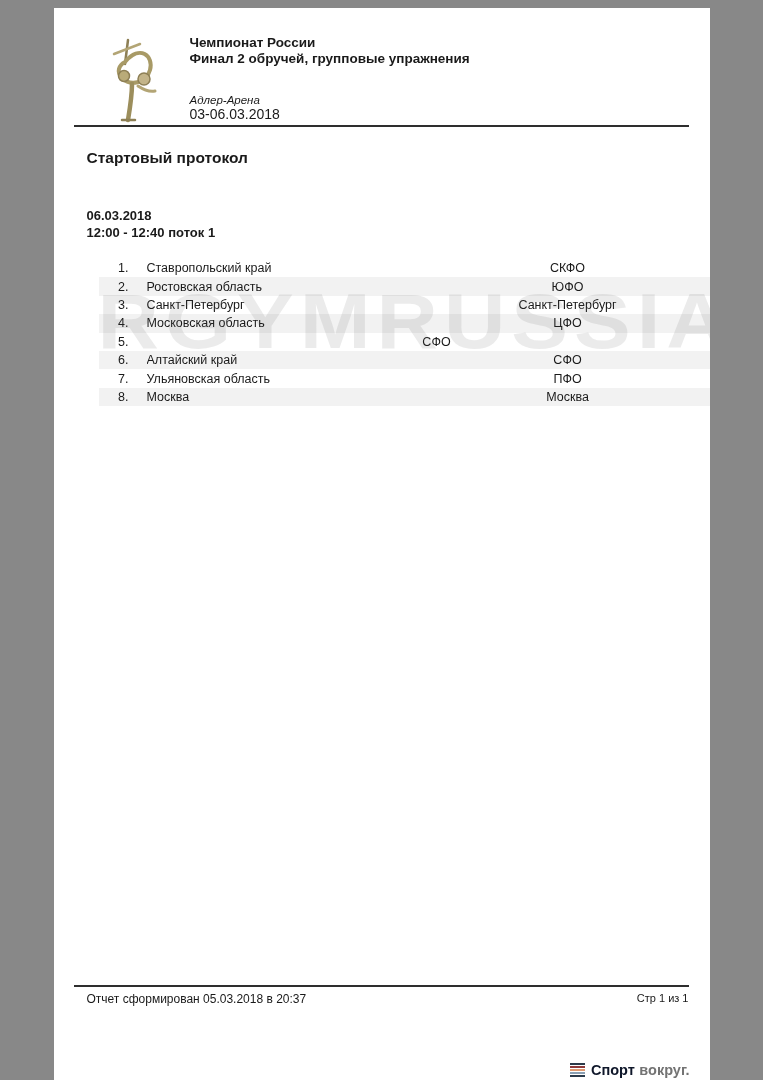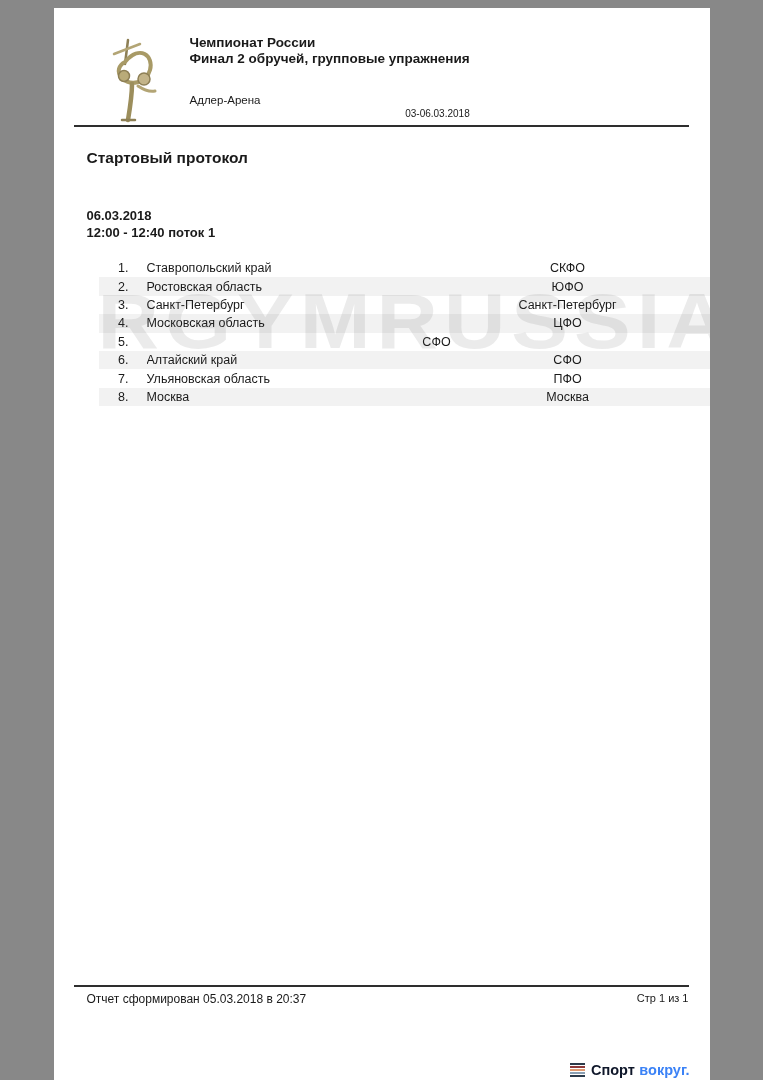--- a/index.html
+++ b/index.html
@@ -17,7 +17,7 @@
   .hdr-text{position:absolute;left:136px;top:27px;}
   .hdr-competition{font-size:13.5px;font-weight:bold;line-height:16px;}
   .hdr-event{font-size:13.5px;font-weight:bold;line-height:16px;}
-  .hdr-venue{margin-top:26px;font-size:11.5px;line-height:14px;}
+  .hdr-venue{margin-top:26px;font-size:11.5px;line-height:14px;font-style:italic;}
   .hdr-dates{font-size:10px;line-height:14px;text-align:right;}
   .rule{position:absolute;left:20px;right:21px;height:2px;background:#2e2e2e;}
   .rule-top{top:117px;}

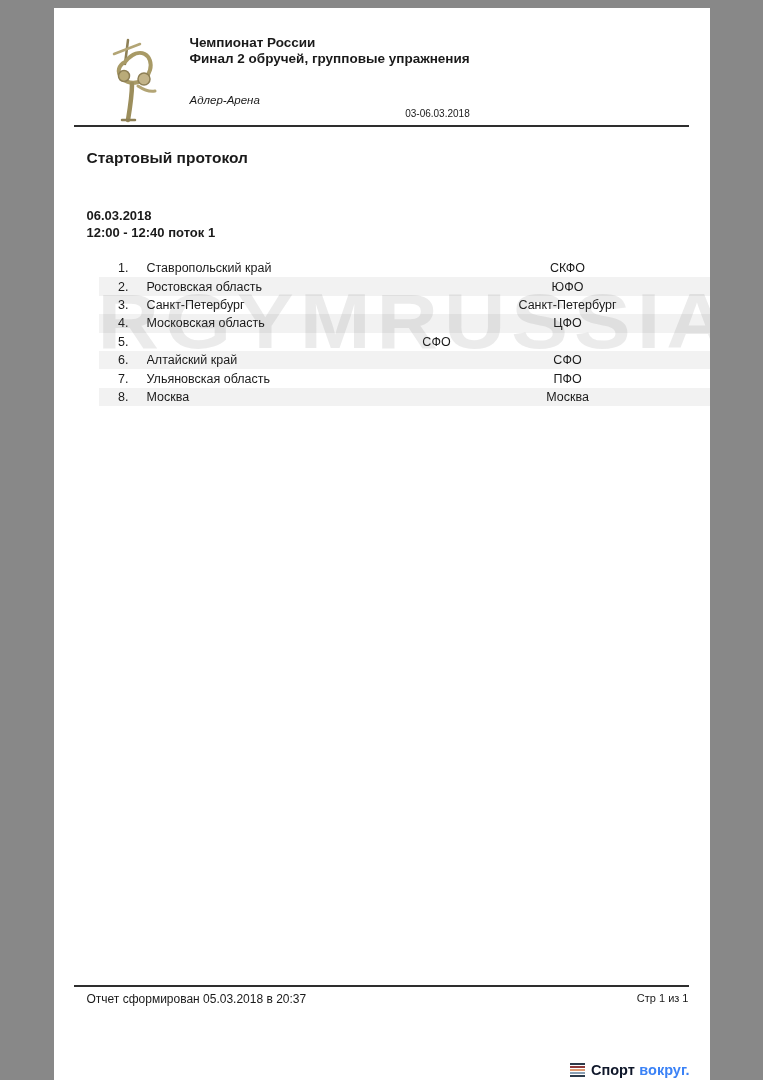--- a/index.html
+++ b/index.html
@@ -18,7 +18,7 @@
   .hdr-competition{font-size:13.5px;font-weight:bold;line-height:16px;}
   .hdr-event{font-size:13.5px;font-weight:bold;line-height:16px;}
   .hdr-venue{margin-top:26px;font-size:11.5px;line-height:14px;font-style:italic;}
-  .hdr-dates{font-size:10px;line-height:14px;text-align:right;}
+  .hdr-dates{font-size:14px;line-height:14px;}
   .rule{position:absolute;left:20px;right:21px;height:2px;background:#2e2e2e;}
   .rule-top{top:117px;}
   .rule-bottom{top:977px;}

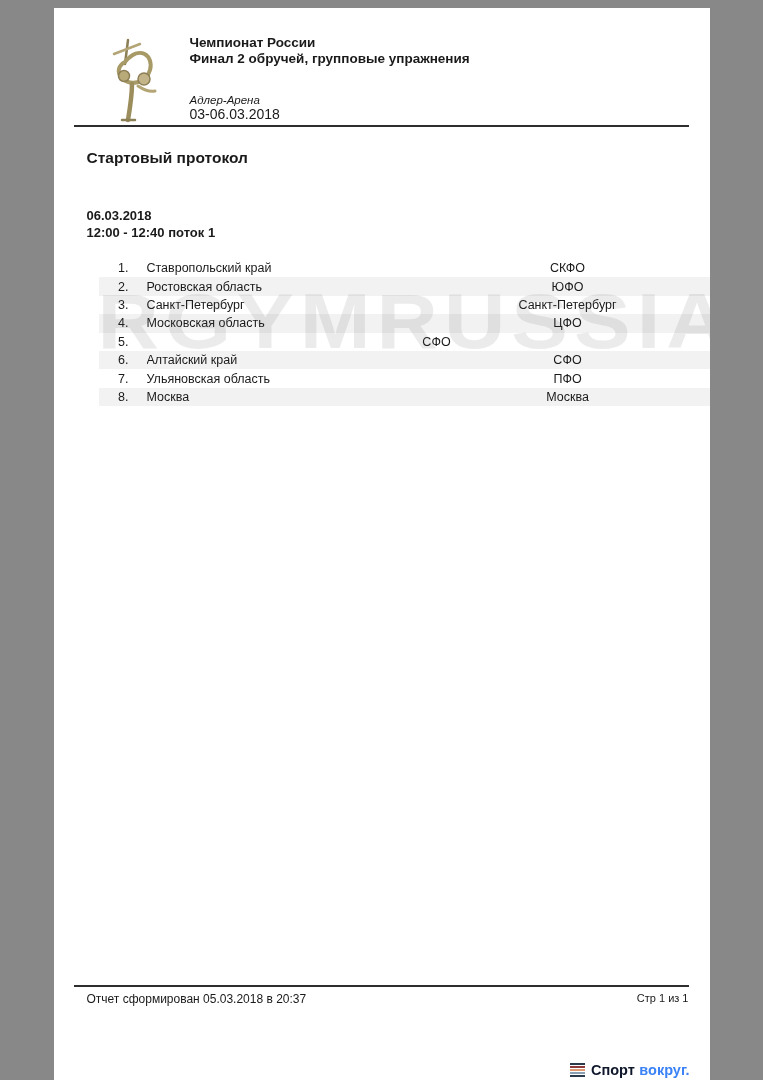--- a/index.html
+++ b/index.html
@@ -213,7 +213,7 @@
       </span>
     <span>
       <span class="brand-dark" style="color: #0f172a;">Спорт</span>
-      <span class="brand-blue" style="color: #3b82f6;">вокруг.</span>
+      <span class="brand-blue" style="color: #737373;">вокруг.</span>
     </span>
   </div>
 

